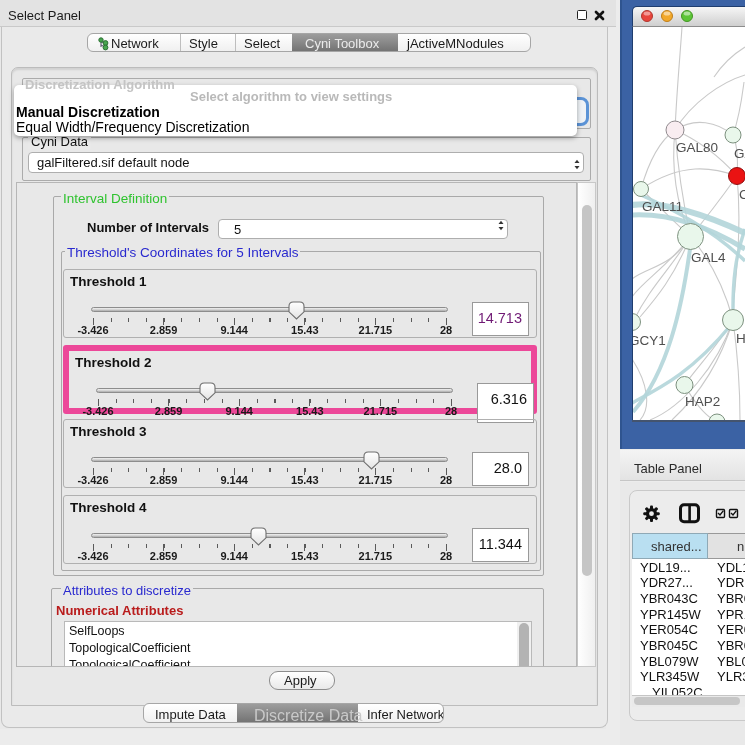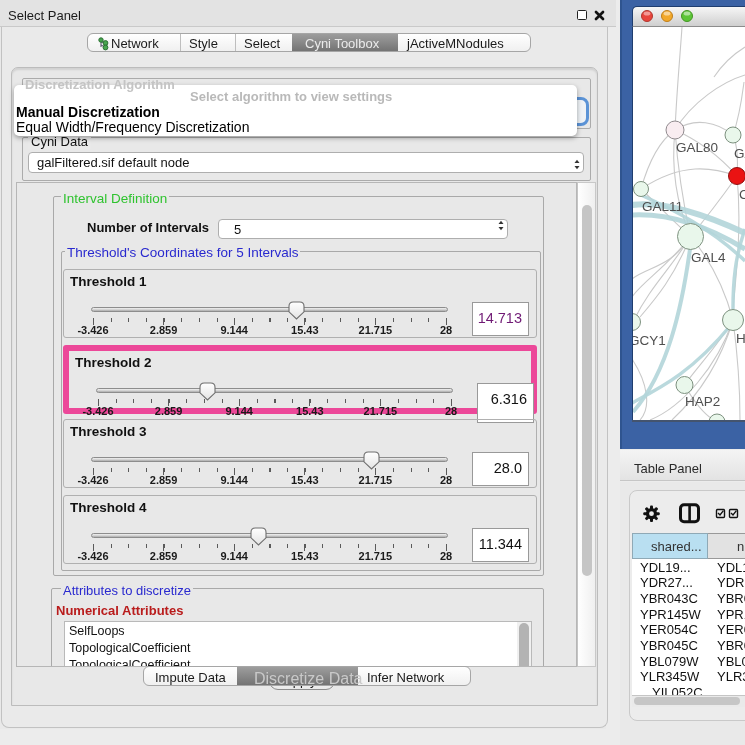--- a/index.html
+++ b/index.html
@@ -207,7 +207,7 @@
 <div class="abs" style="left:269px;top:671px;width:66px;height:19px;background:linear-gradient(#ffffff,#e9e9e9);border:1px solid #8d8d8d;border-radius:9px;box-sizing:border-box;"></div>
 <div class="lbl" style="left:284px;top:673px;font-size:13px;color:#1a1a1a;">Apply</div>
 
-<div class="abs" id="bottabs" style="left:143px;top:666px;width:328px;height:20px;border:1px solid #a6a6a6;border-radius:6px;background:linear-gradient(#ffffff,#f0f0f0);box-sizing:border-box;overflow:hidden;">
+<div class="abs" id="bottabs" style="left:143px;top:703px;width:301px;height:20px;border:1px solid #a6a6a6;border-radius:6px;background:linear-gradient(#ffffff,#f0f0f0);box-sizing:border-box;overflow:hidden;">
   <div class="abs" style="left:0;top:0;width:93px;height:20px;border-right:1px solid #bebebe;"></div>
   <div class="abs" style="left:93px;top:0;width:121px;height:20px;background:linear-gradient(#9d9d9d,#6f6f6f);"></div>
   <div class="abs" style="left:214px;top:0;width:109px;height:20px;"></div>

